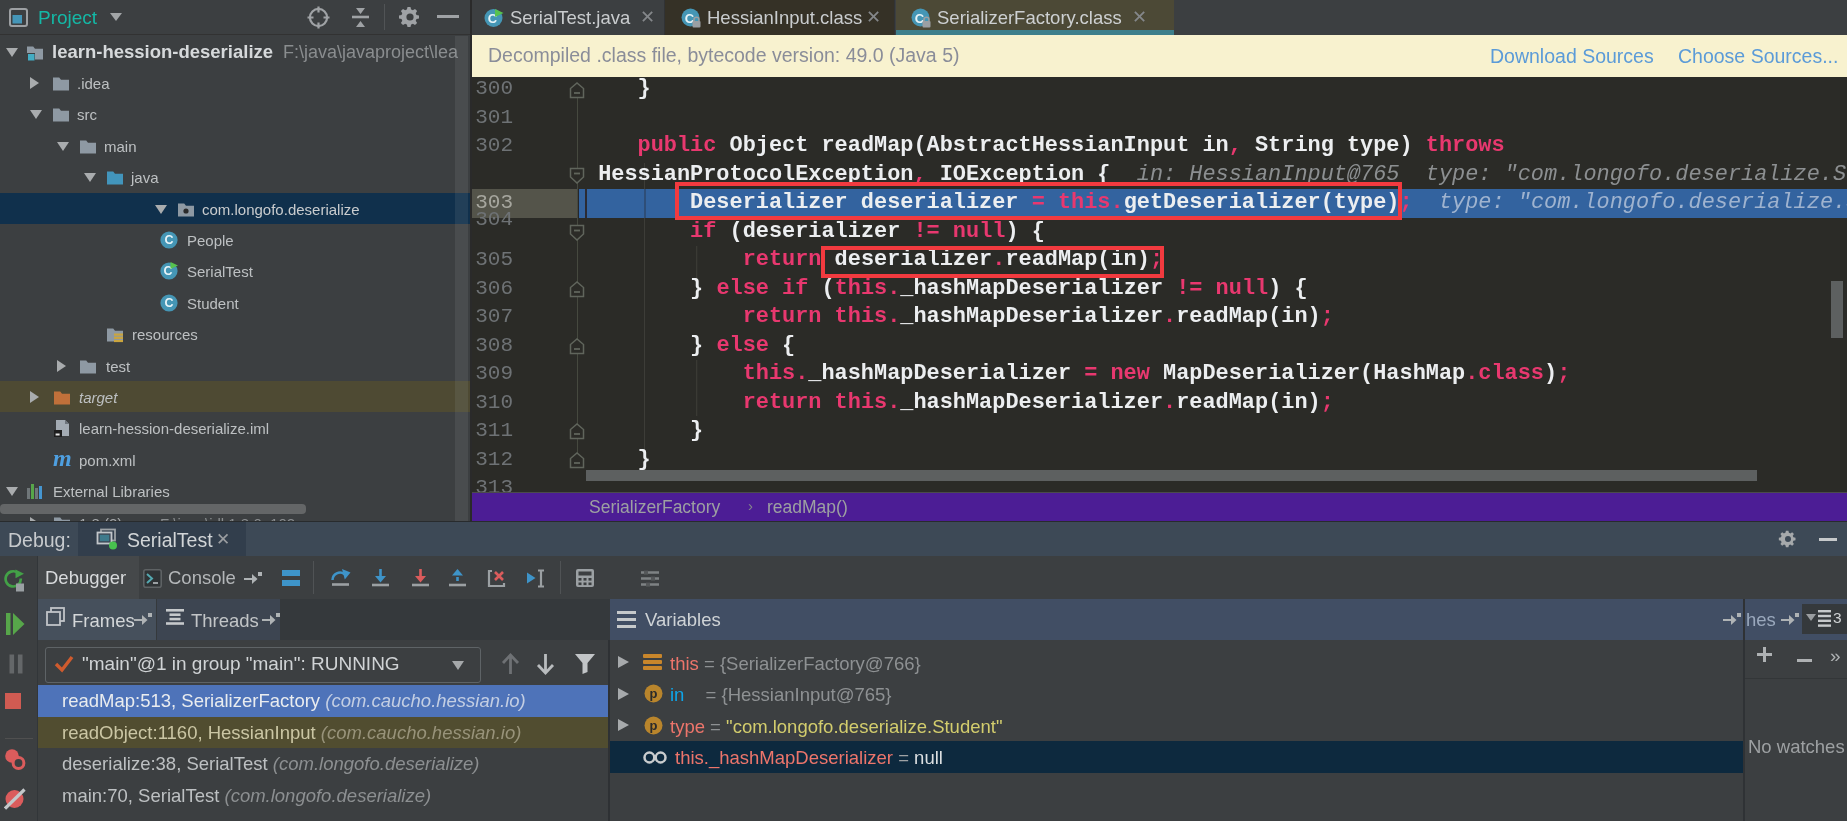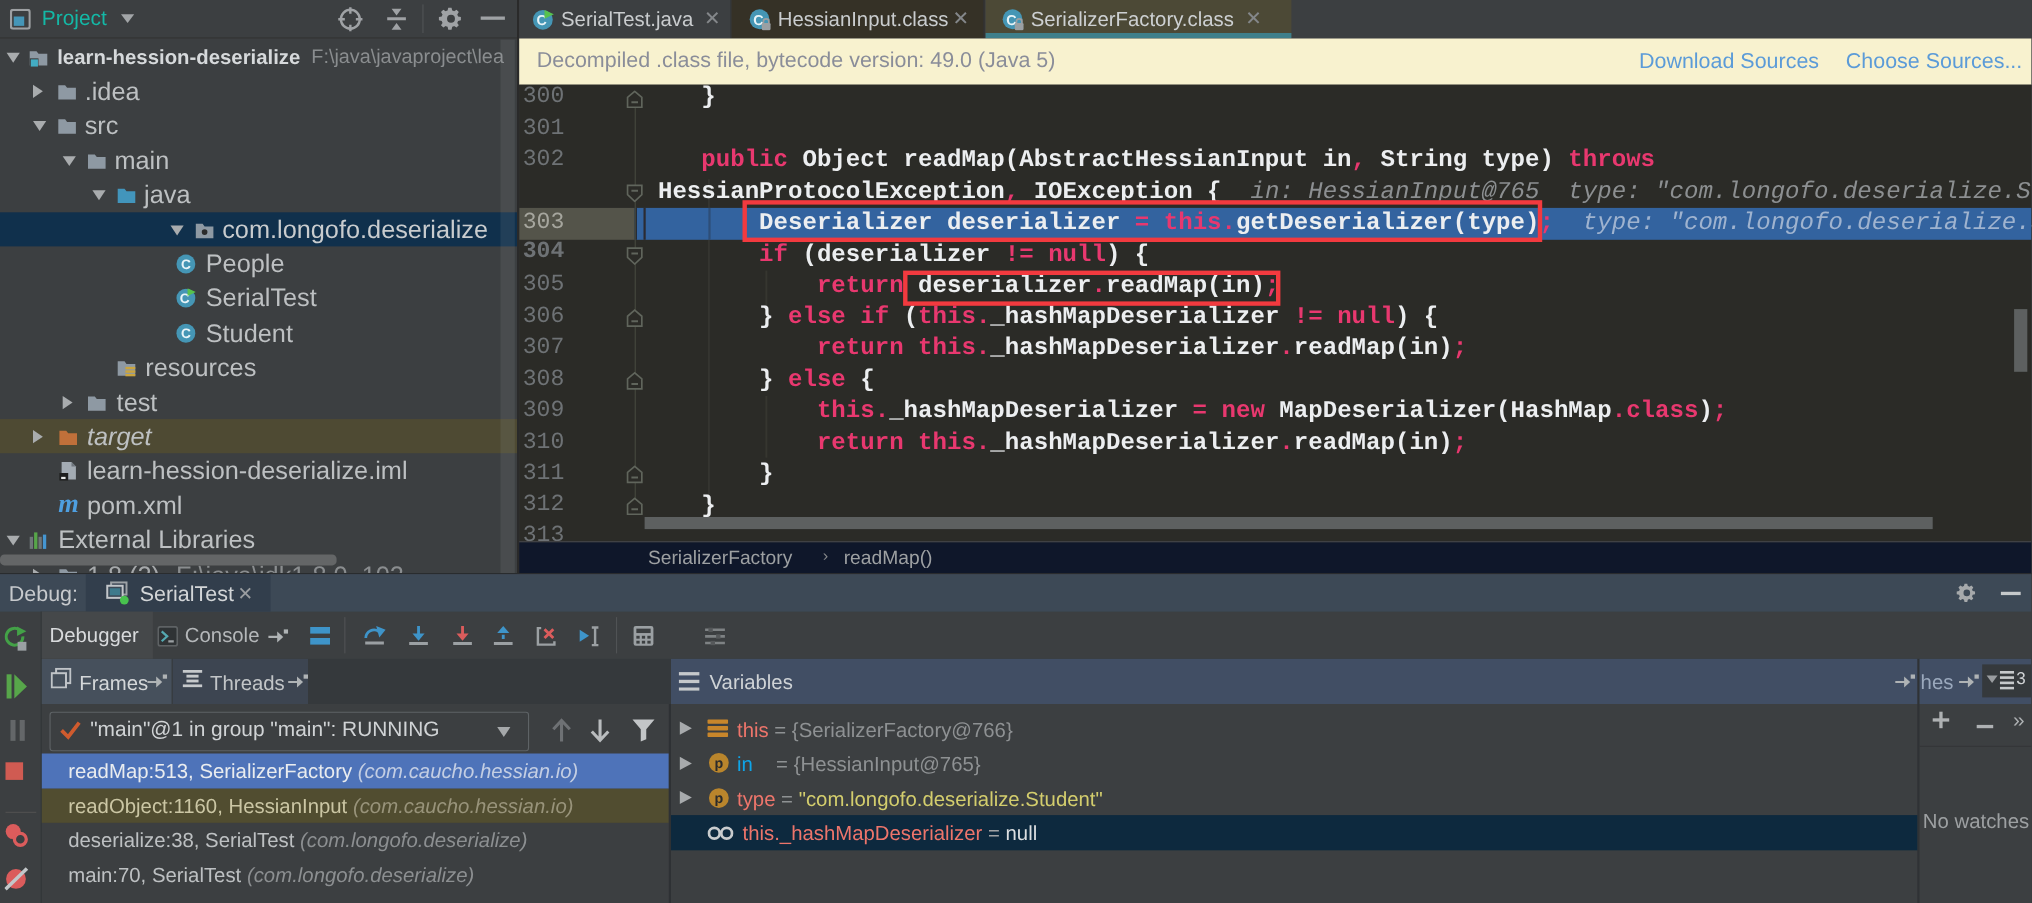--- a/index.html
+++ b/index.html
@@ -7,7 +7,7 @@
        font-family:"Liberation Sans",sans-serif;color:#BDC0C2;}
   .abs{position:absolute;white-space:nowrap;}
   .row{position:absolute;left:0;width:470px;height:31px;}
-  .rtxt{position:absolute;top:50%;transform:translateY(-50%);font-size:23px;white-space:pre;}
+  .rtxt{position:absolute;top:50%;transform:translateY(-50%);font-size:15px;white-space:pre;}
   .arrow-r{position:absolute;width:0;height:0;border-left:9px solid #A9ACAE;border-top:6px solid transparent;border-bottom:6px solid transparent;top:50%;margin-top:-6px;}
   .arrow-d{position:absolute;width:0;height:0;border-top:9px solid #A9ACAE;border-left:6px solid transparent;border-right:6px solid transparent;top:50%;margin-top:-4px;}
   .ticon{position:absolute;top:50%;margin-top:-9px;width:18px;height:18px;}

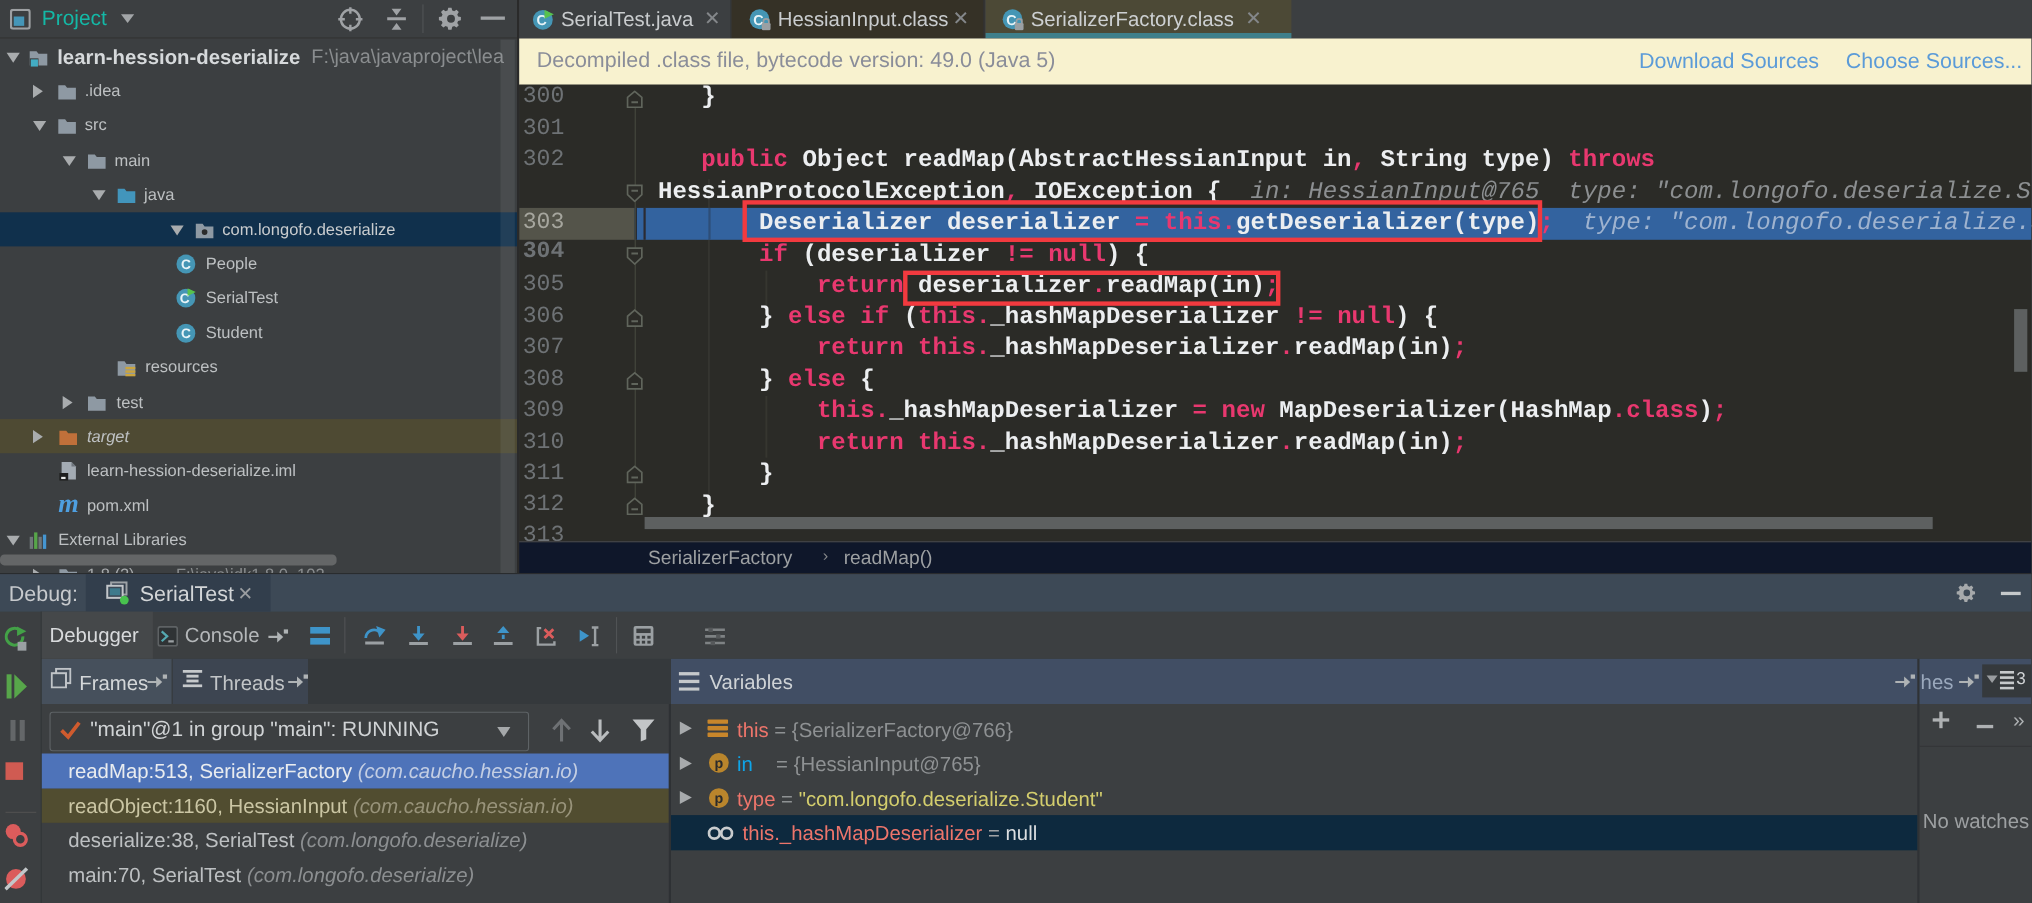--- a/index.html
+++ b/index.html
@@ -248,7 +248,7 @@
     <div class="lnum" style="top:26.5px;">301</div>
     <div class="lnum" style="top:55px;">302</div>
     <div class="lnum" style="top:112px;color:#A6A69E;">303</div>
-    <div class="lnum" style="top:139px;font-weight:bold;">304</div>
+    <div class="lnum" style="top:129px;">304</div>
     <div class="lnum" style="top:169px;">305</div>
     <div class="lnum" style="top:197.5px;">306</div>
     <div class="lnum" style="top:226px;">307</div>

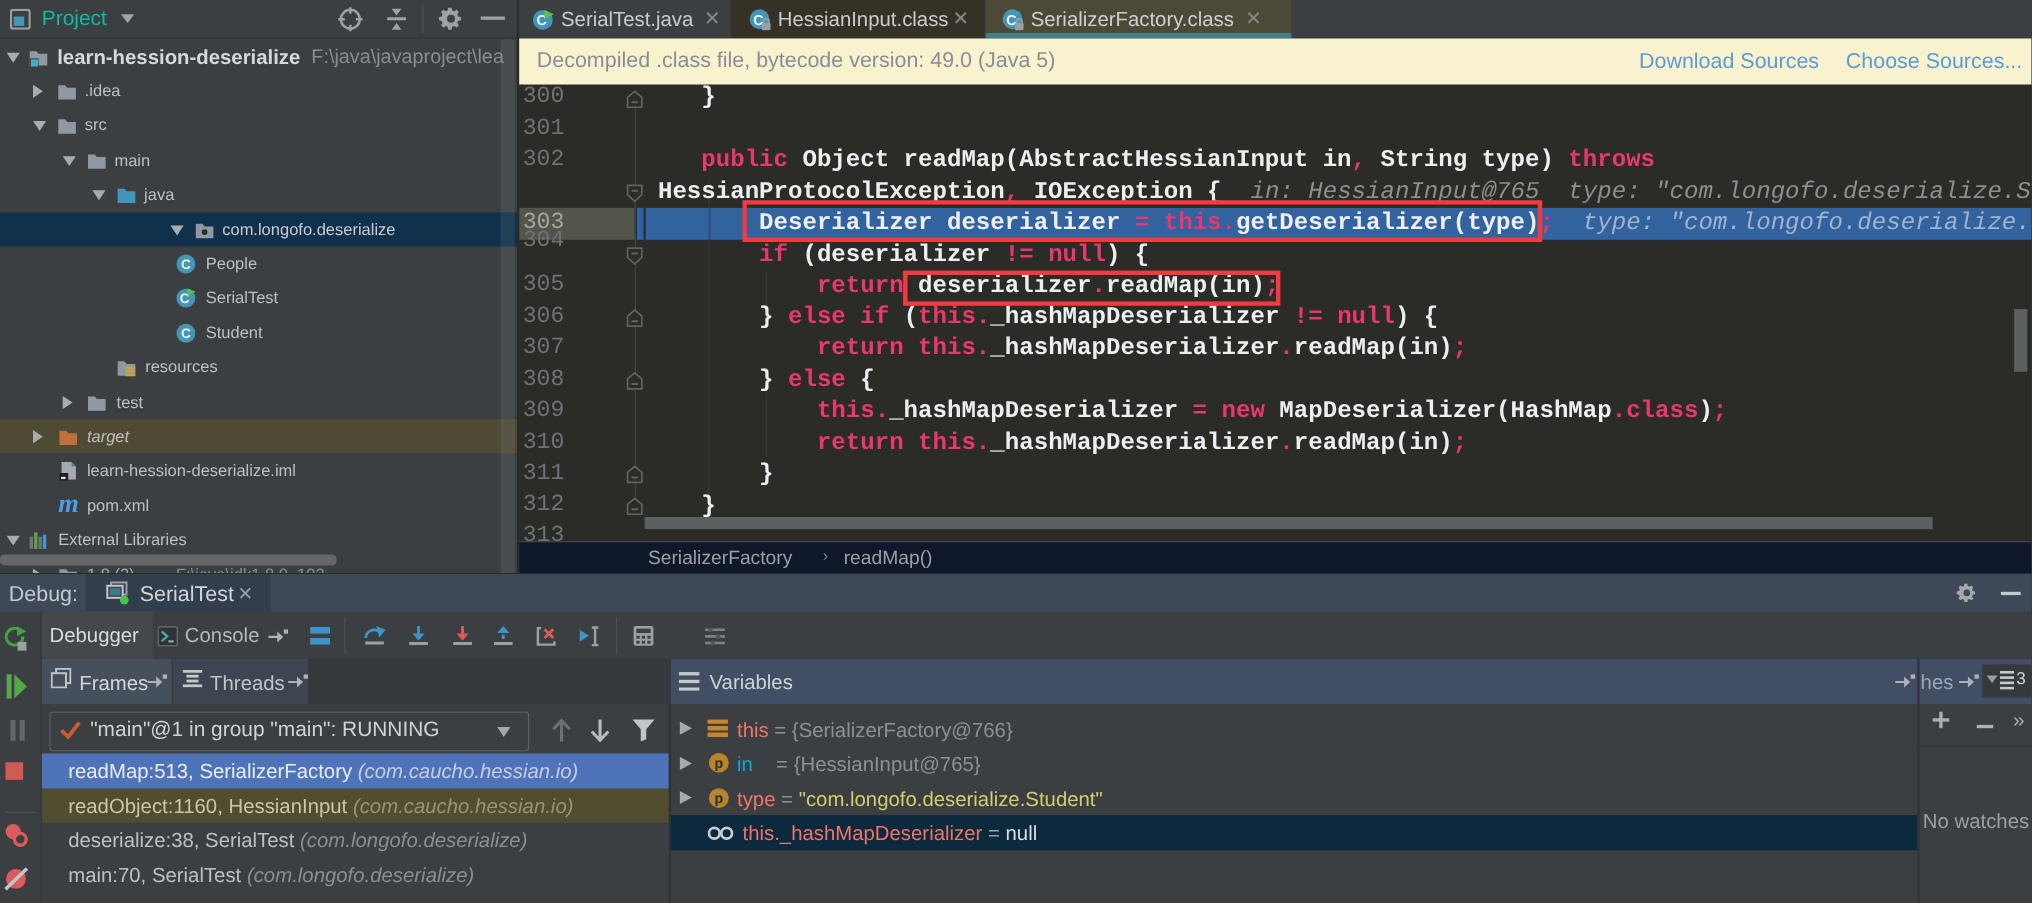--- a/index.html
+++ b/index.html
@@ -309,7 +309,7 @@
     <div class="abs" style="left:1359px;top:204px;width:12px;height:57px;background:#5D6060;"></div>
   </div>
 
-  <div class="abs" style="left:472px;top:492px;width:1375px;height:29px;background:#0f172a;border-top:1px solid #4b4b4b;">
+  <div class="abs" style="left:472px;top:492px;width:1375px;height:29px;background:#4c1d95;border-top:1px solid #4b4b4b;">
     <div class="abs" style="left:117px;top:4px;font-size:17.5px;color:#9DA0A2;">SerializerFactory</div>
     <div class="abs" style="left:276px;top:4px;font-size:15px;color:#85878a;">›</div>
     <div class="abs" style="left:295px;top:4px;font-size:17.5px;color:#9DA0A2;">readMap()</div>

